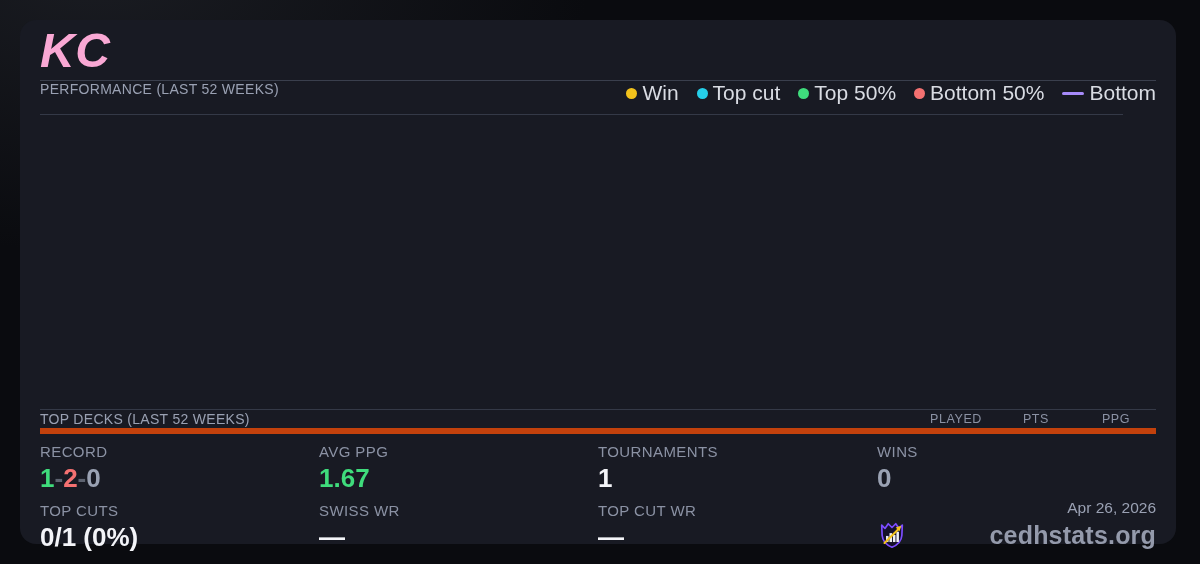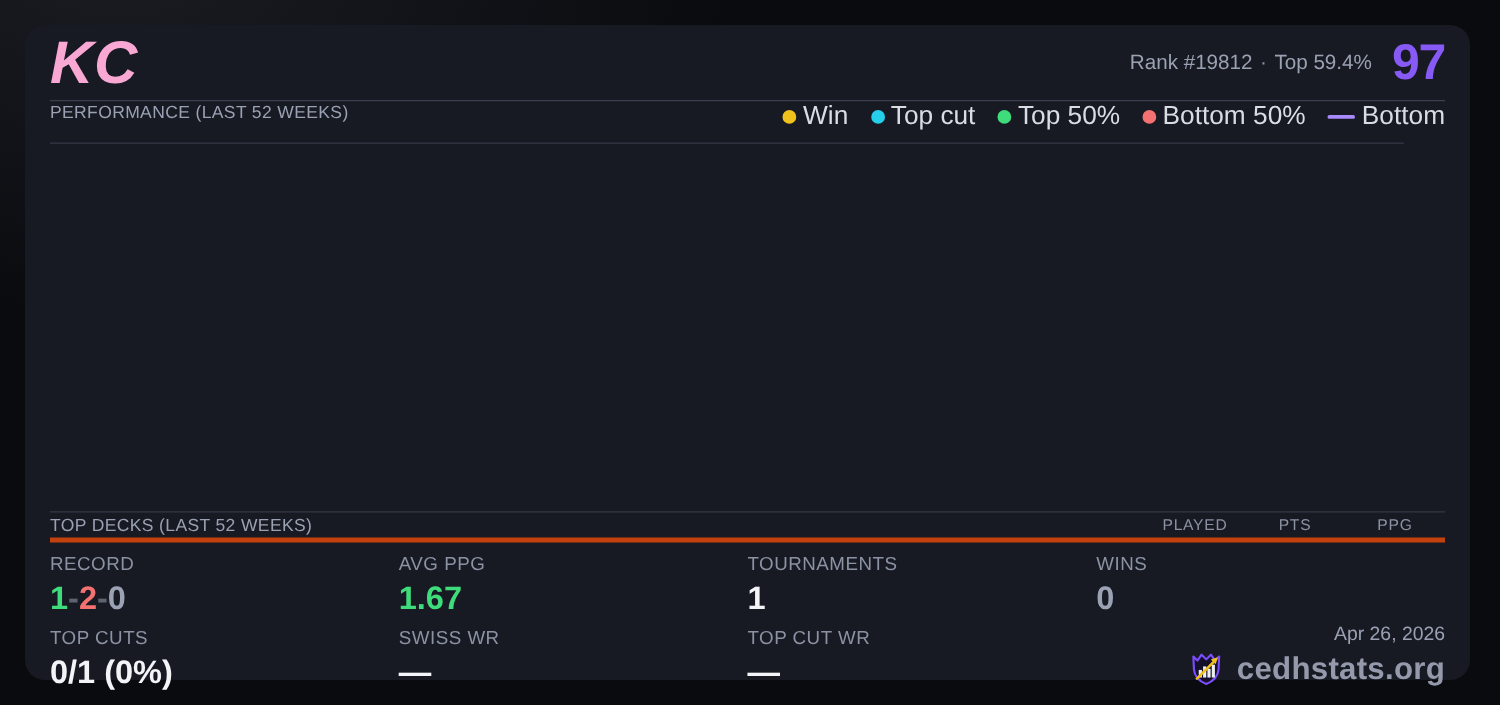--- a/index.html
+++ b/index.html
@@ -55,10 +55,6 @@
 
   <div class="header-row">
     <h1 class="title">KC</h1>
-    <div class="header-right">
-      <span class="rank"><span>Rank #19812</span><span class="sep">·</span><span>Top 59.4%</span></span>
-      <span class="score" style="color: rgb(135, 90, 245);">97</span>
-    </div>
   </div>
 
   <div class="perf-row">

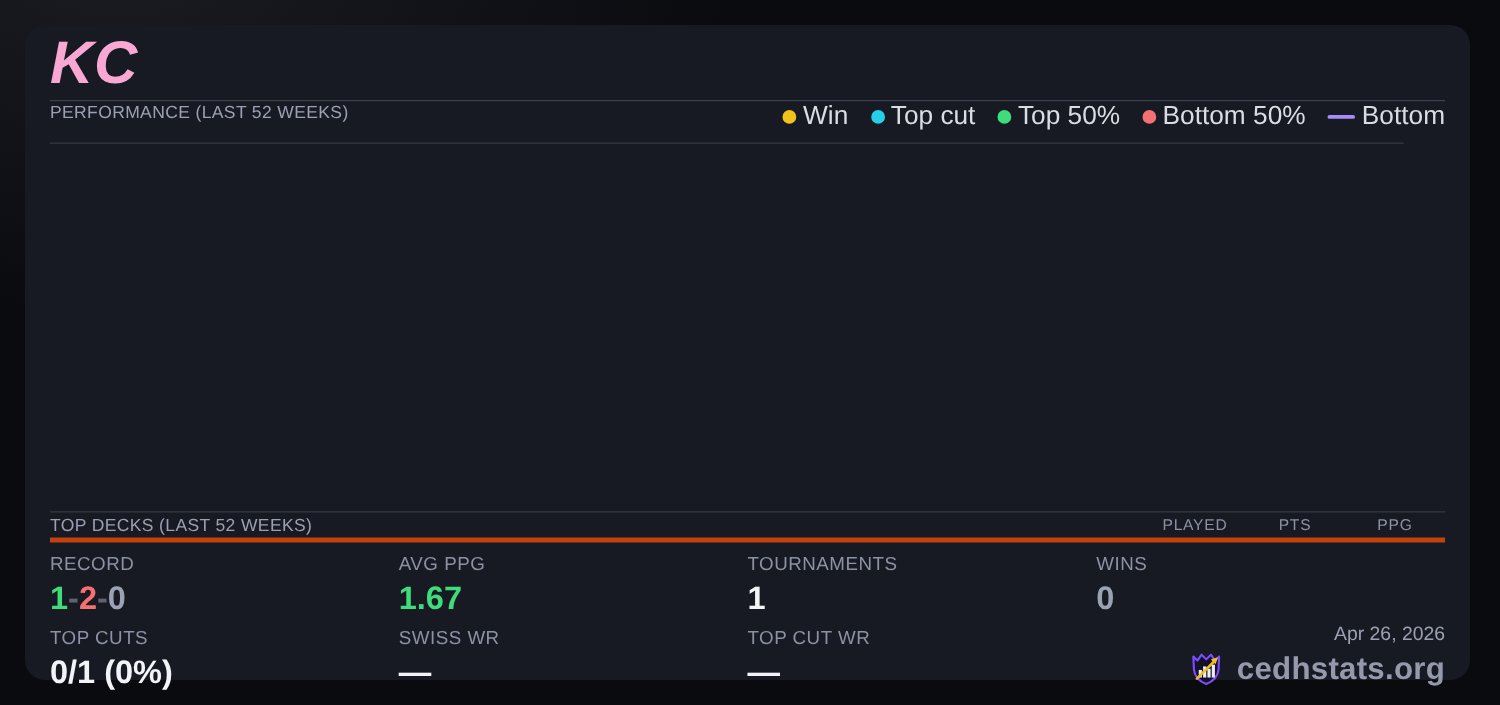--- a/index.html
+++ b/index.html
@@ -34,7 +34,7 @@
   
   .chart-area { height:294px; }
   
-  .decks-row { display:flex; justify-content:space-between; align-items:center; height:25px; box-sizing:border-box; border-top:1px solid #343947; border-bottom:4px solid #c2410c;gap:27px; }
+  .decks-row { display:flex; justify-content:space-between; align-items:center; height:25px; box-sizing:border-box; border-top:1px solid #343947; border-bottom:6px solid #c2410c;gap:27px; }
   .deck-cols { display:flex; }
   .deck-col { width:80px; text-align:center; color:#8b92a4; font-size:12.5px; letter-spacing:.6px; }
   

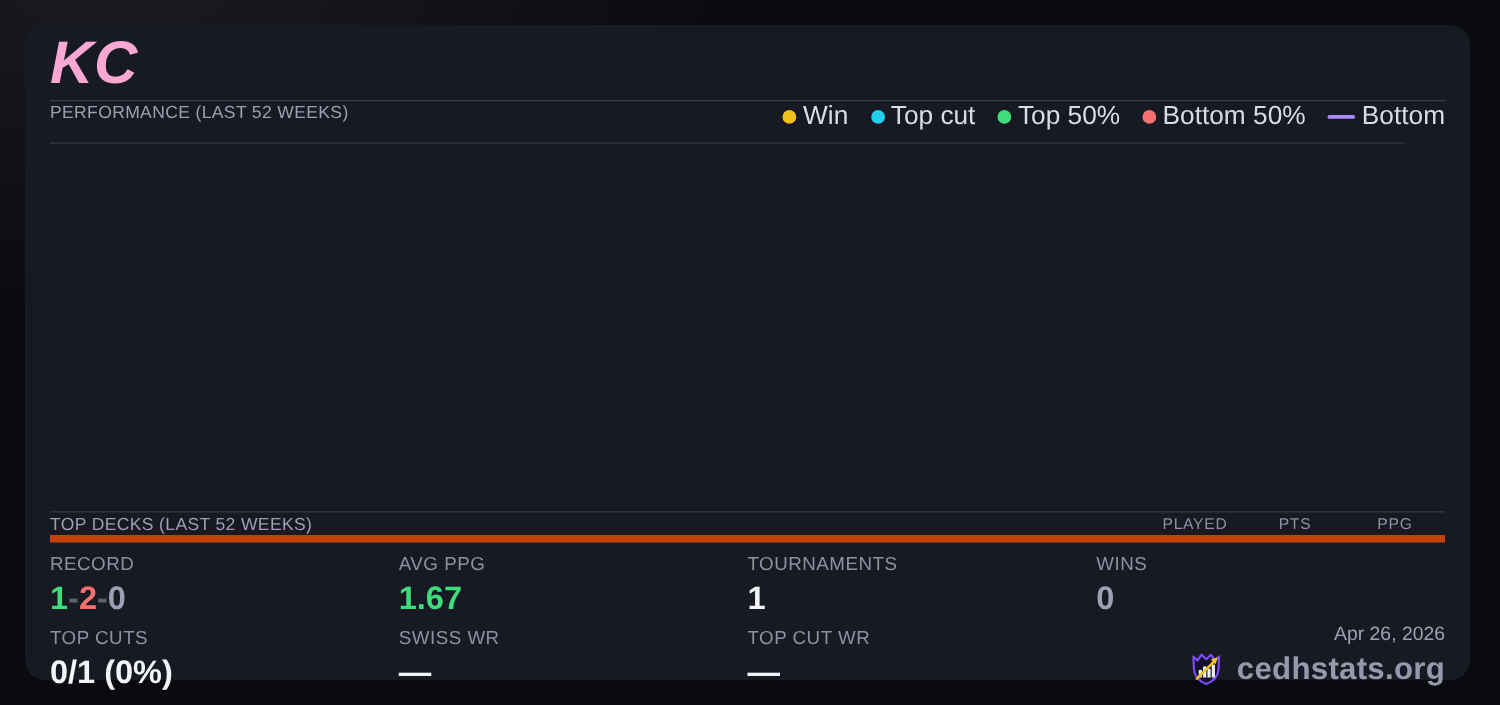--- a/index.html
+++ b/index.html
@@ -45,7 +45,7 @@
   
   .footer-cell { padding-top:6px; text-align:right; }
   .footer-date { color:#9aa1b3; font-size:15.5px; font-weight:500; margin-bottom:3px; }
-  .brand-row { display:flex; justify-content:flex-end; align-items:center; gap:9px; cursor:pointer; }
+  .brand-row { display:flex; justify-content:space-between; align-items:center; gap:9px; cursor:pointer; }
   .brand-text { font-size:25px; font-weight:700; color:#949aab; letter-spacing:.2px; }
 </style>
 </head>

